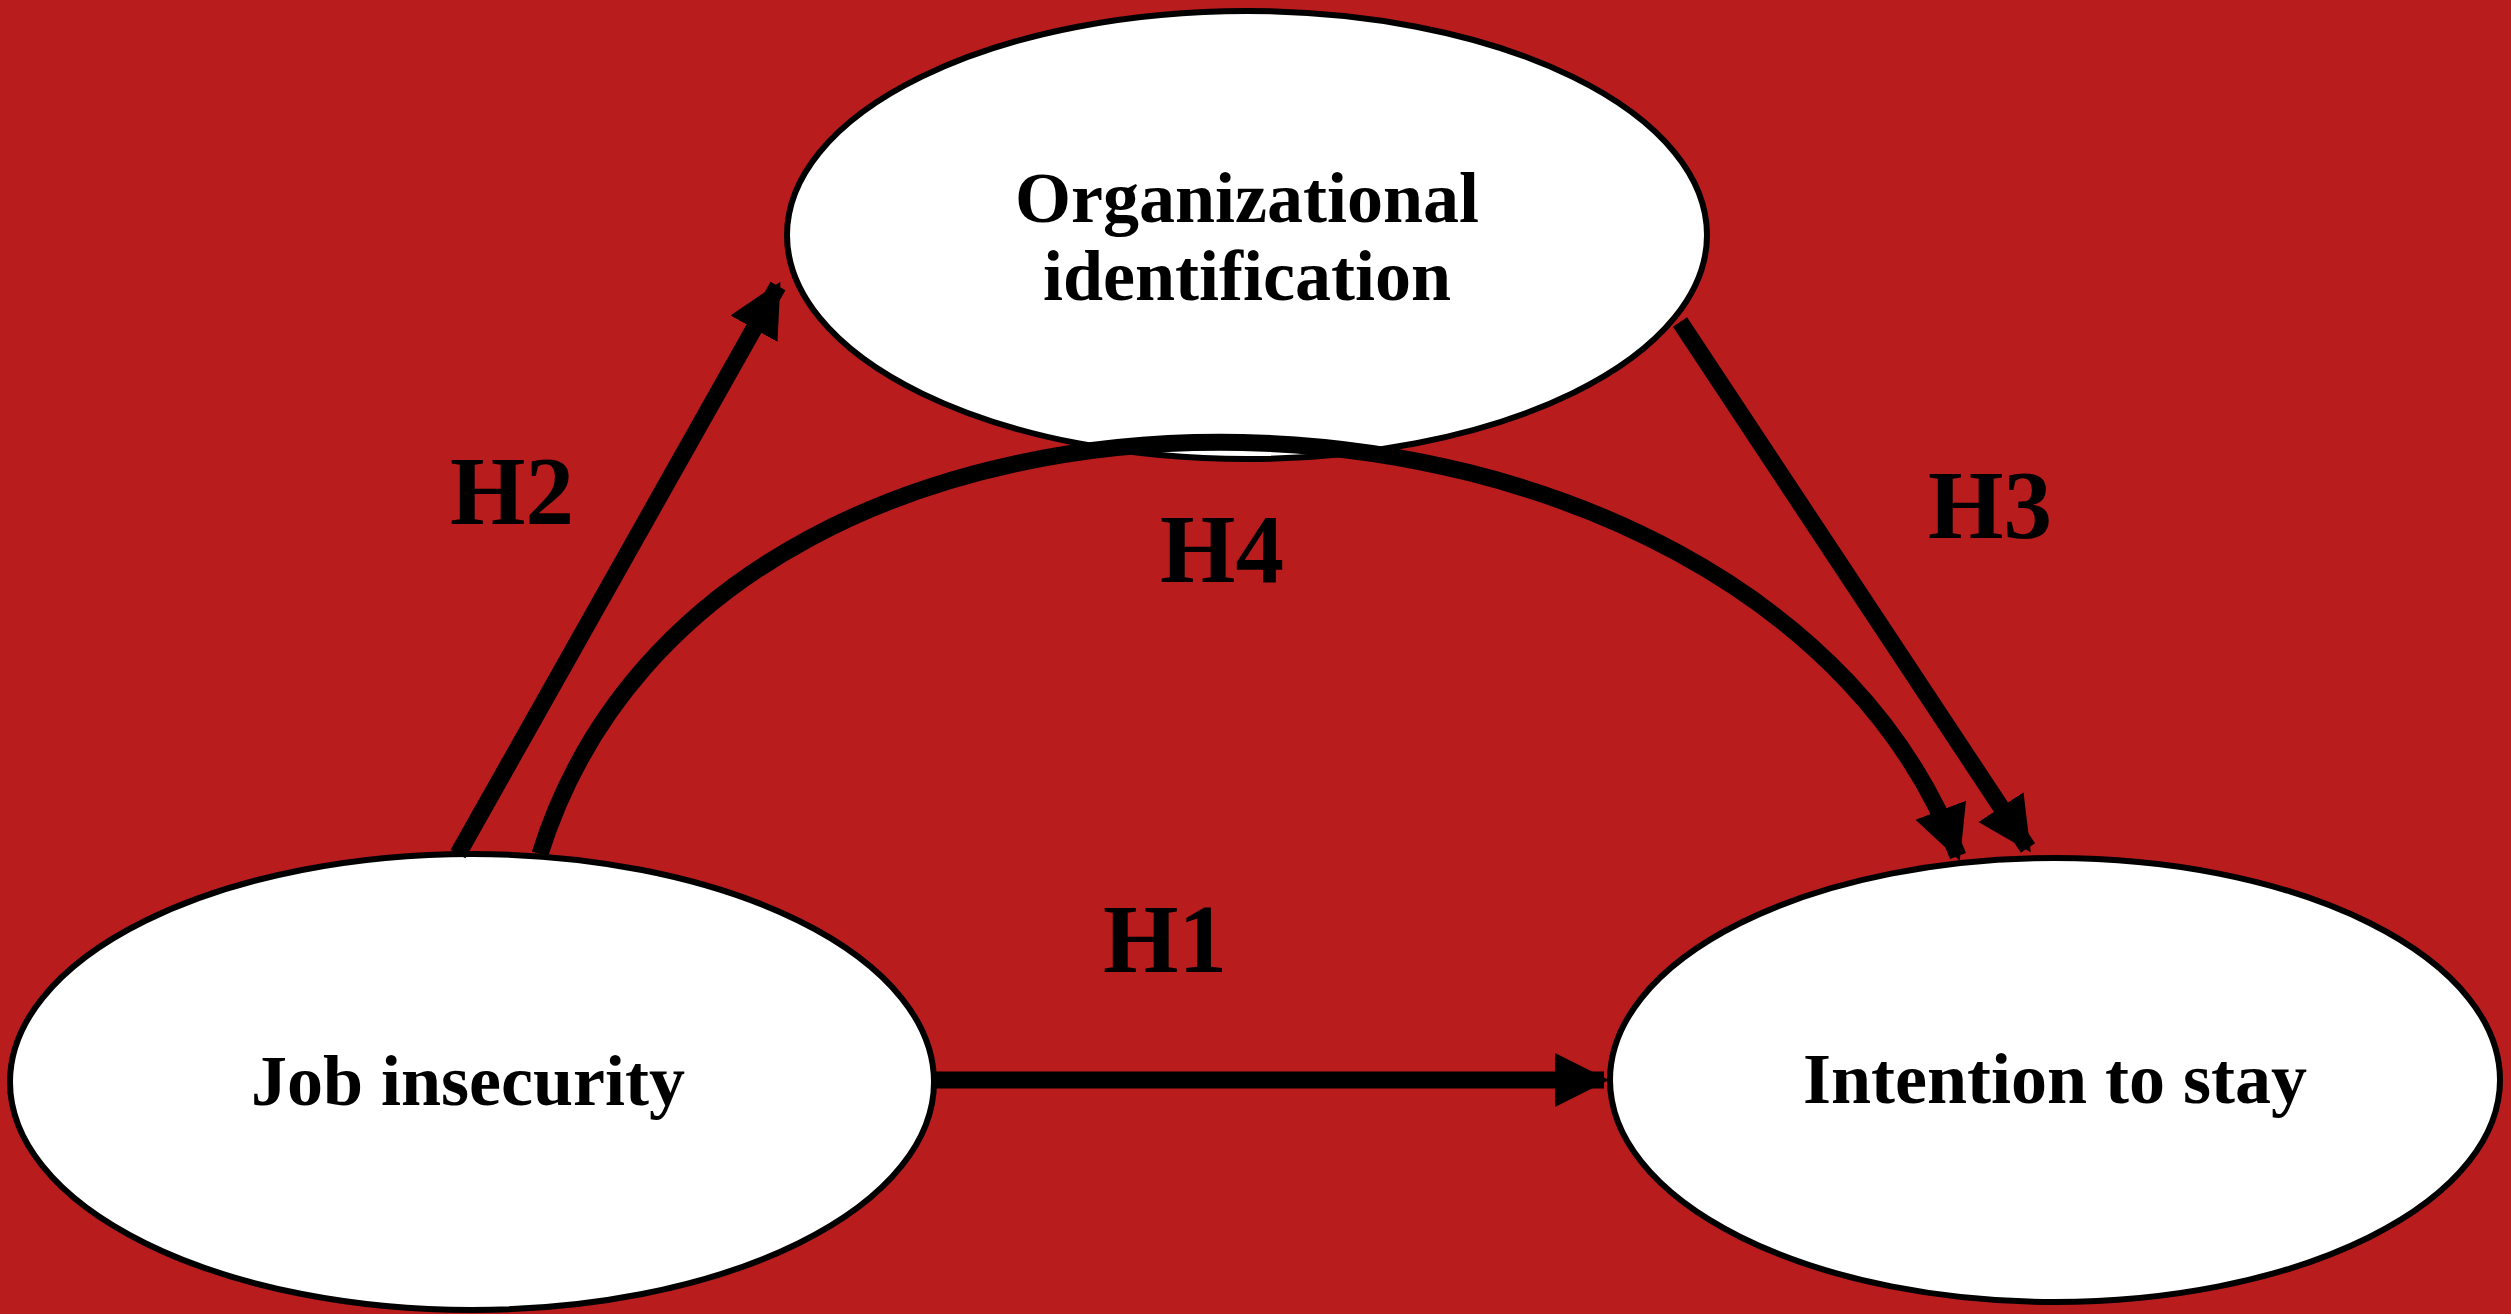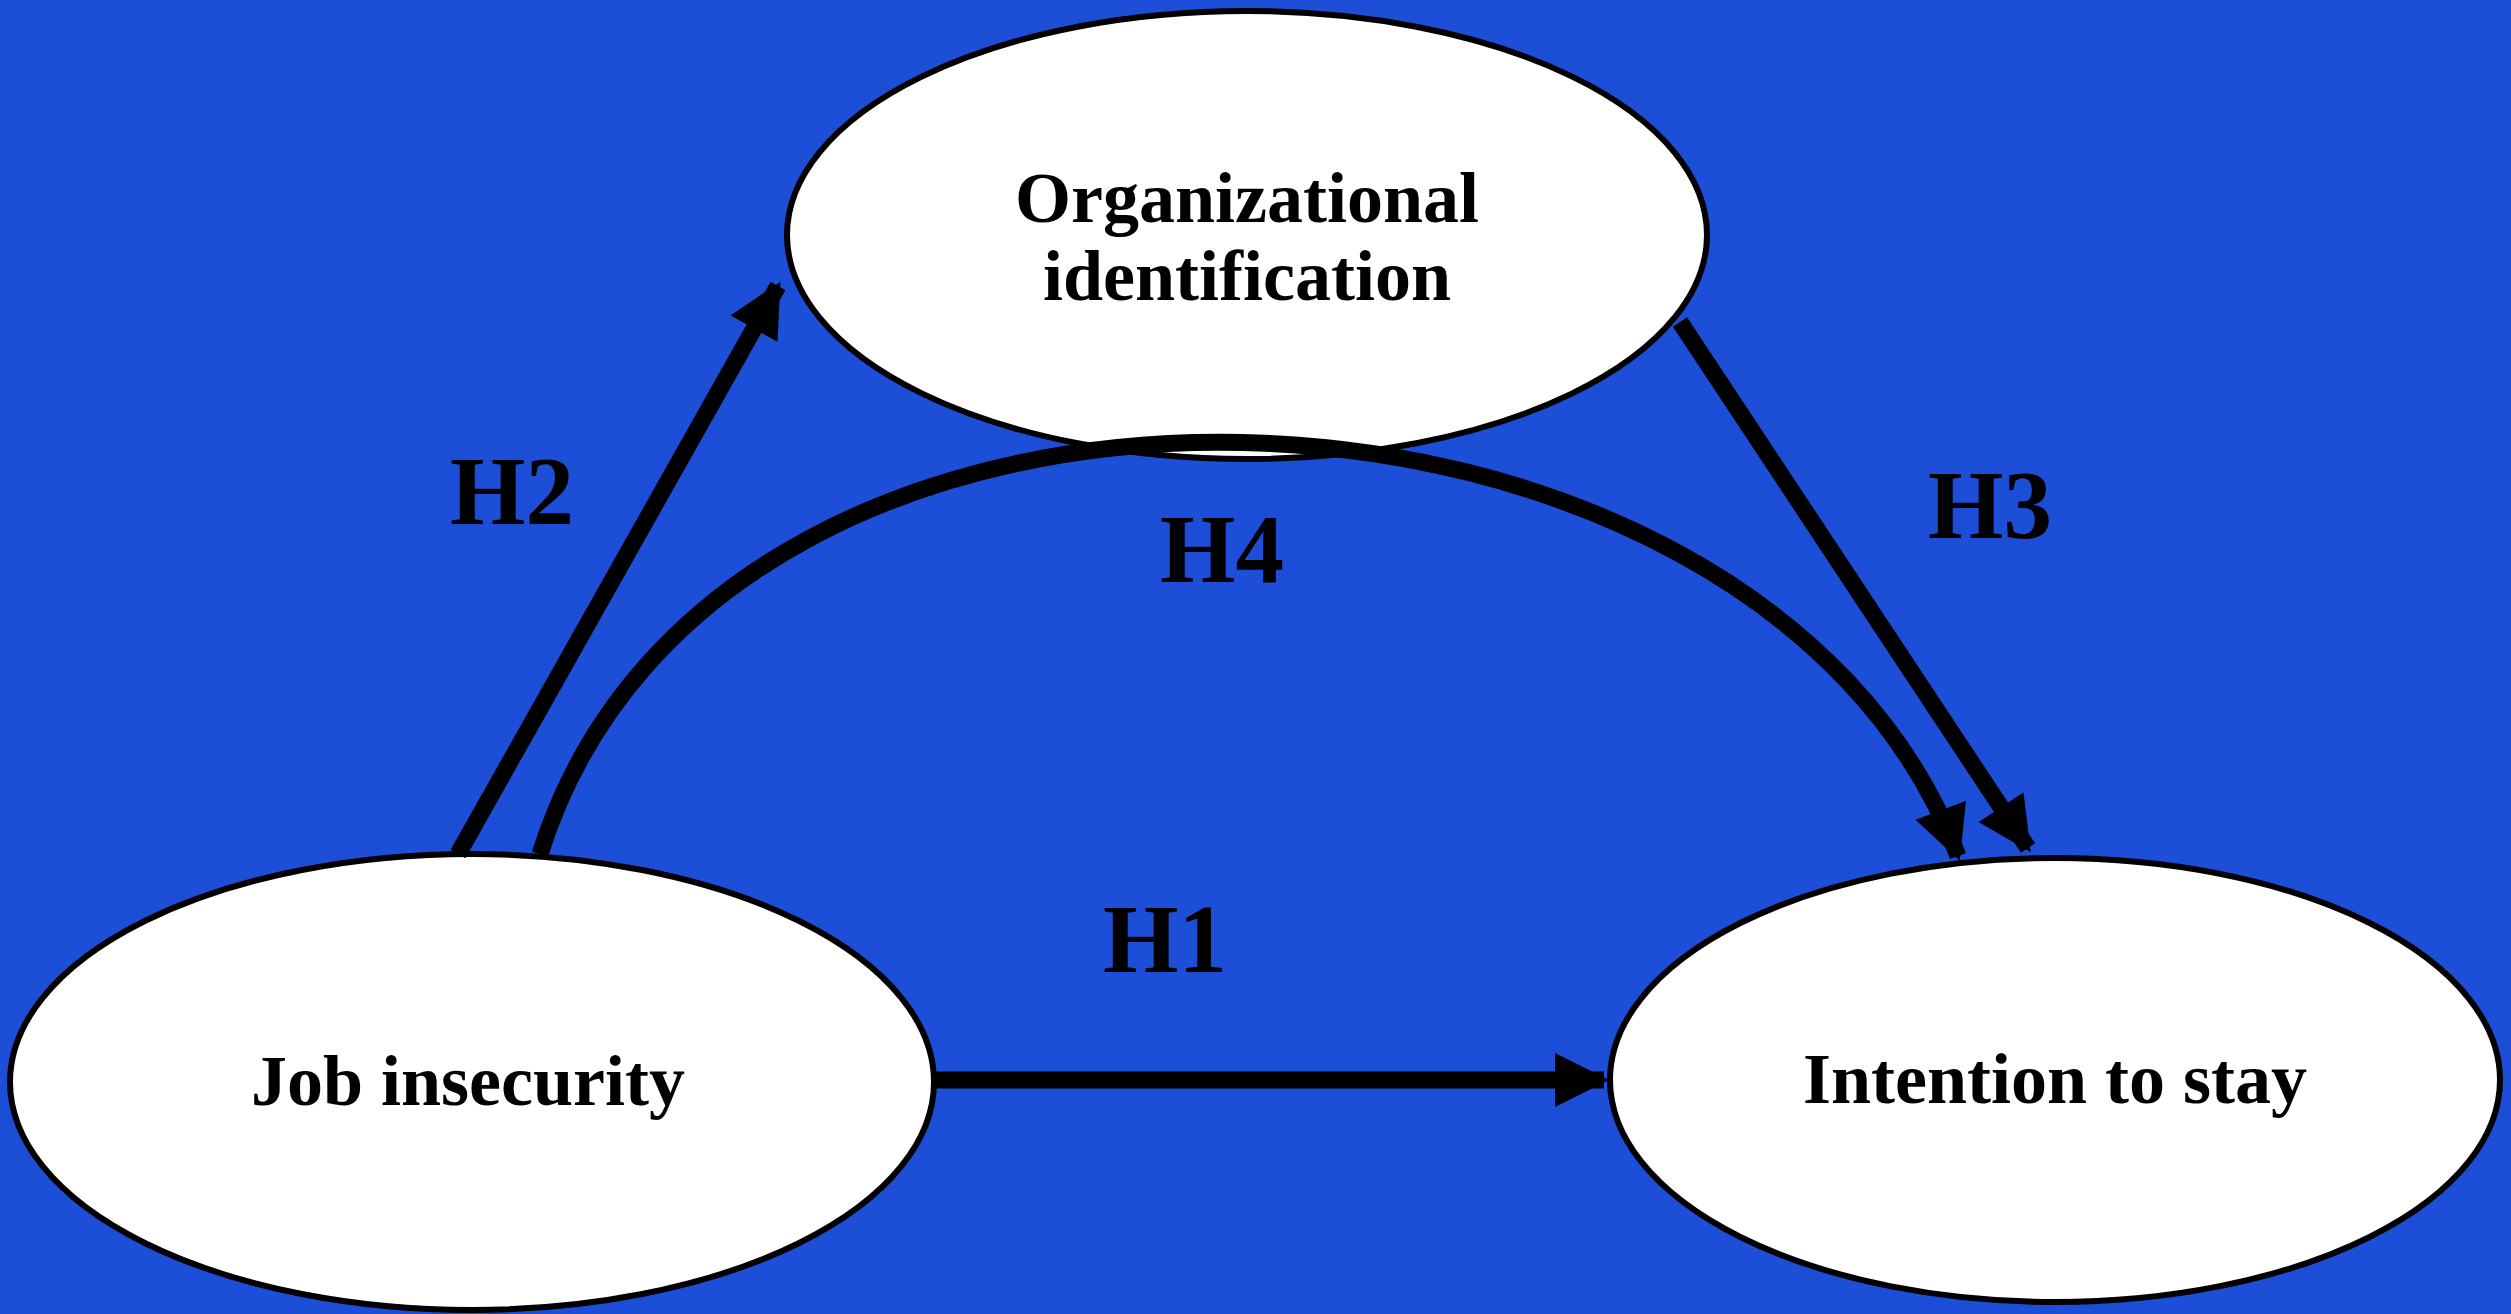--- a/index.html
+++ b/index.html
@@ -11,7 +11,7 @@
     width: 100%;
     max-width: 2511px;
     margin: 0 auto;
-    background: #1d4ed8;
+    background: #b91c1c;
   }
   .figure svg {
     display: block;

